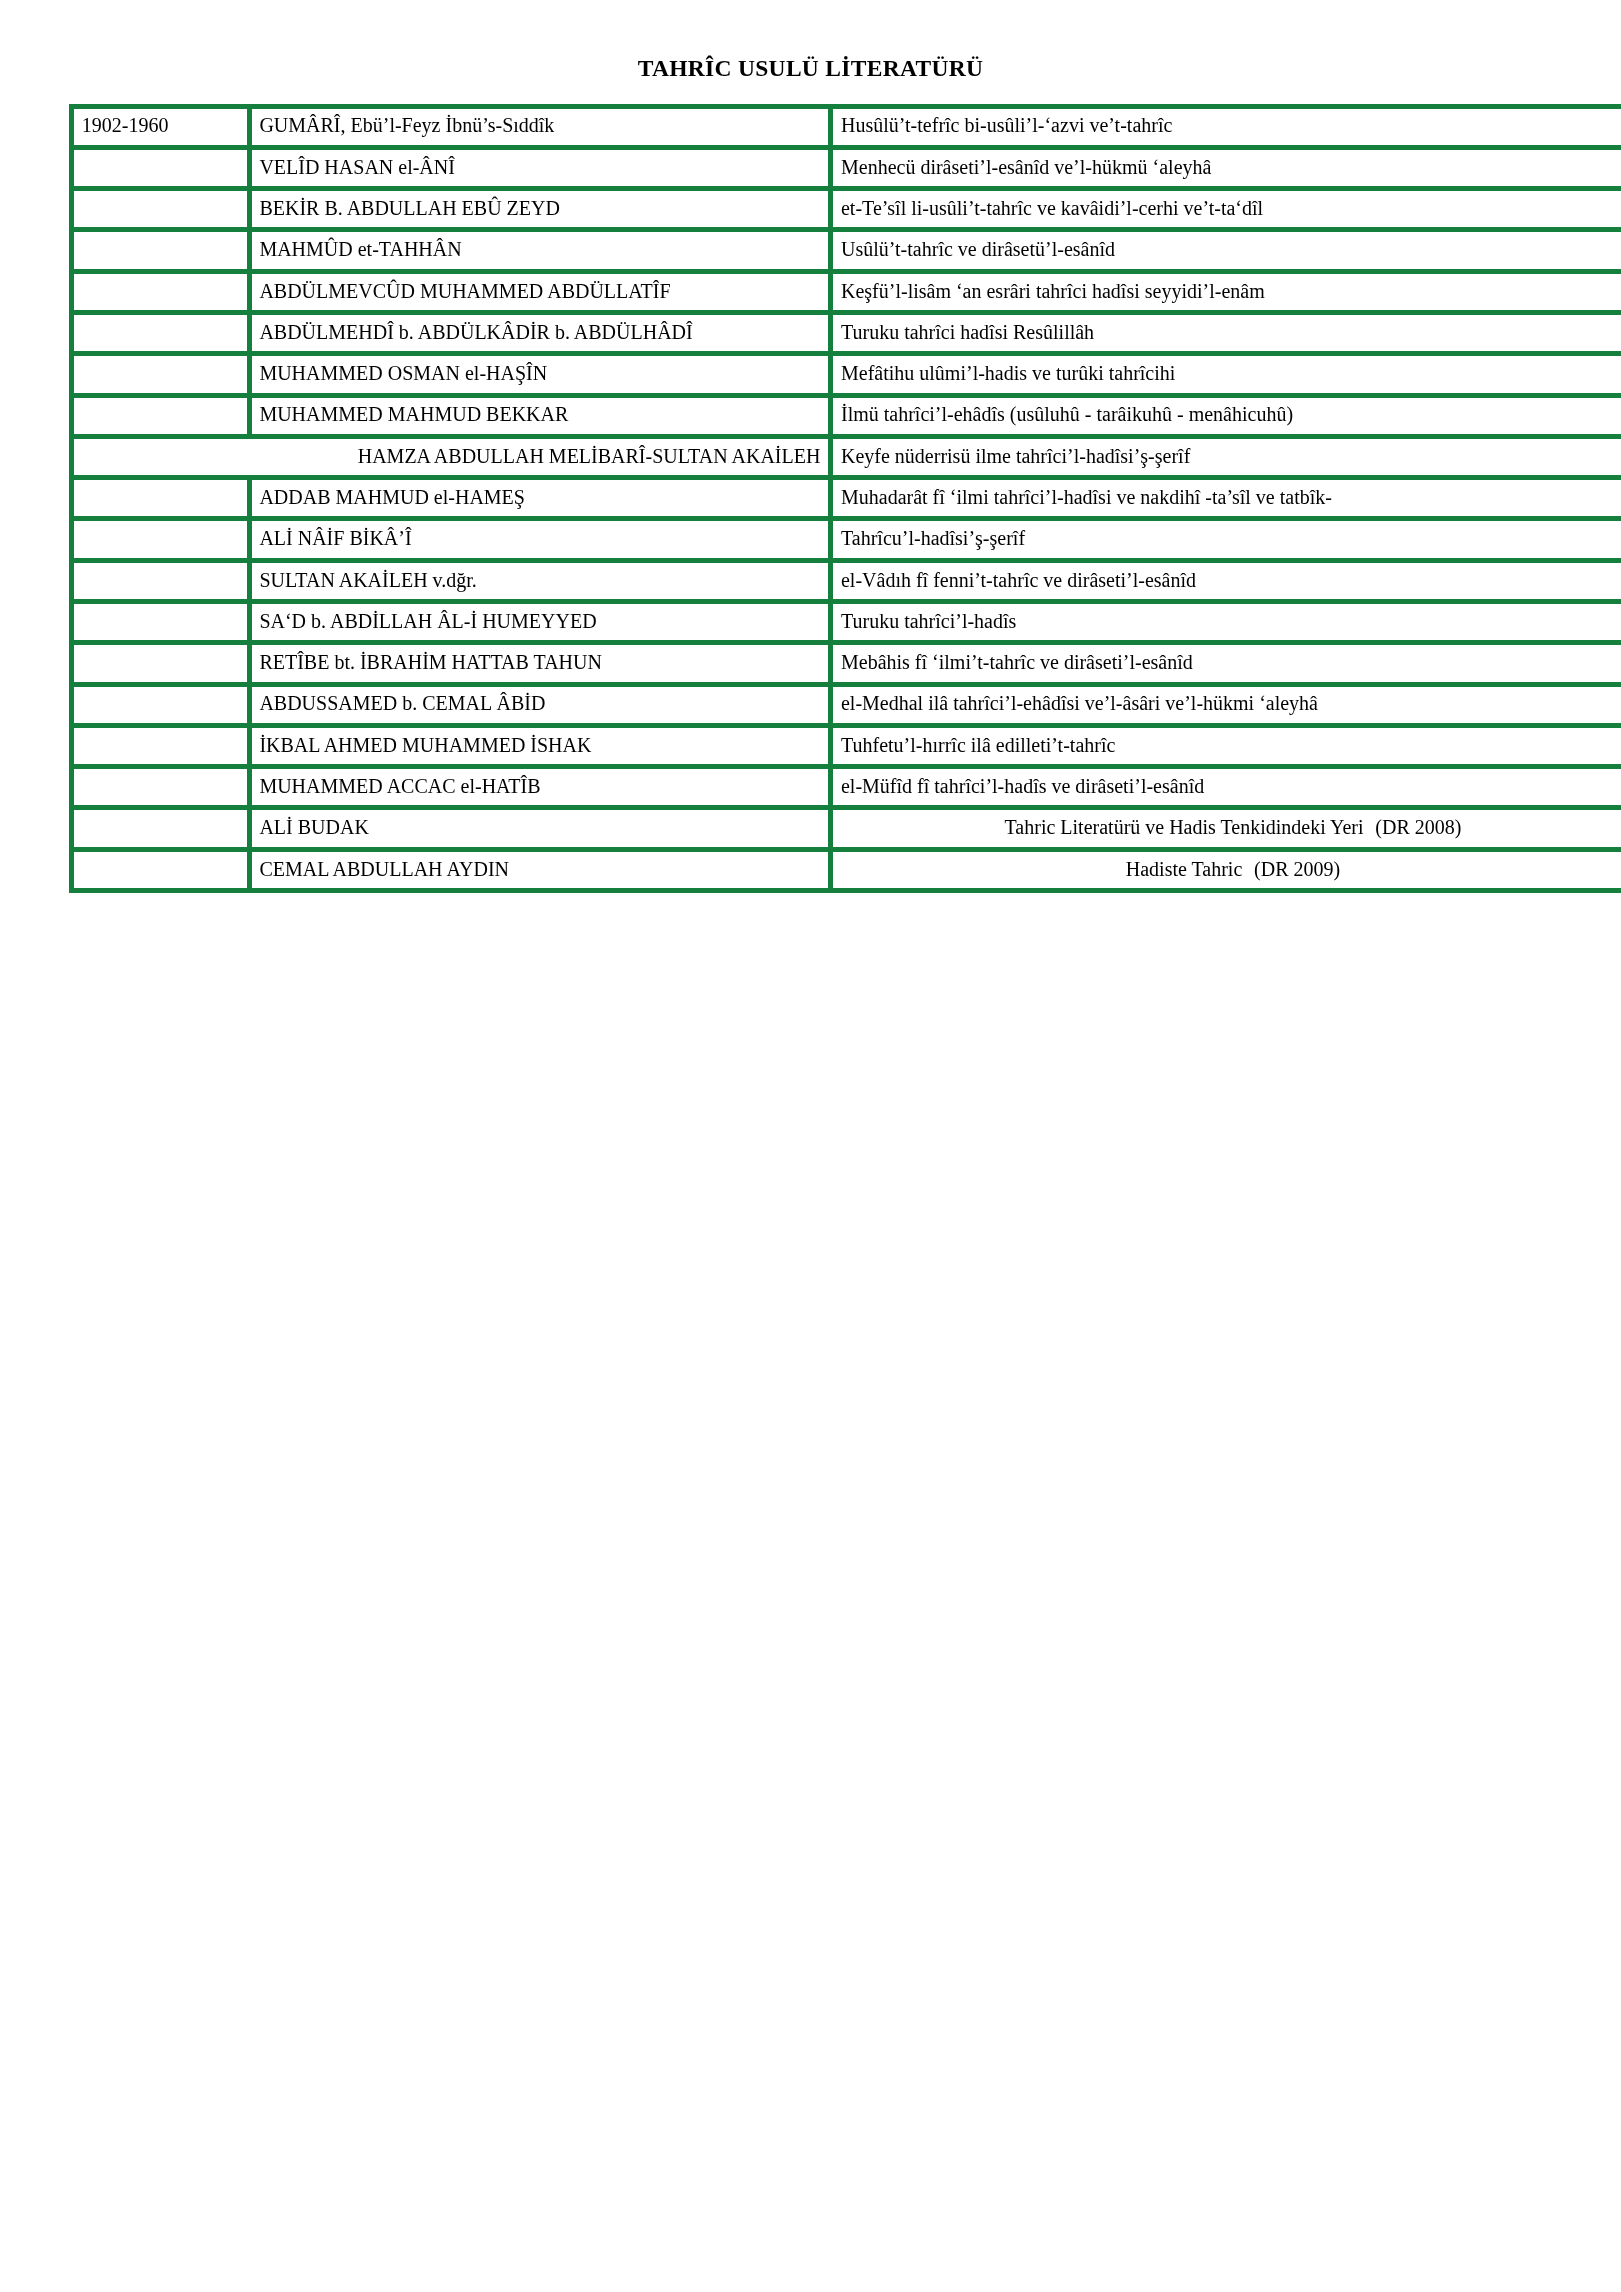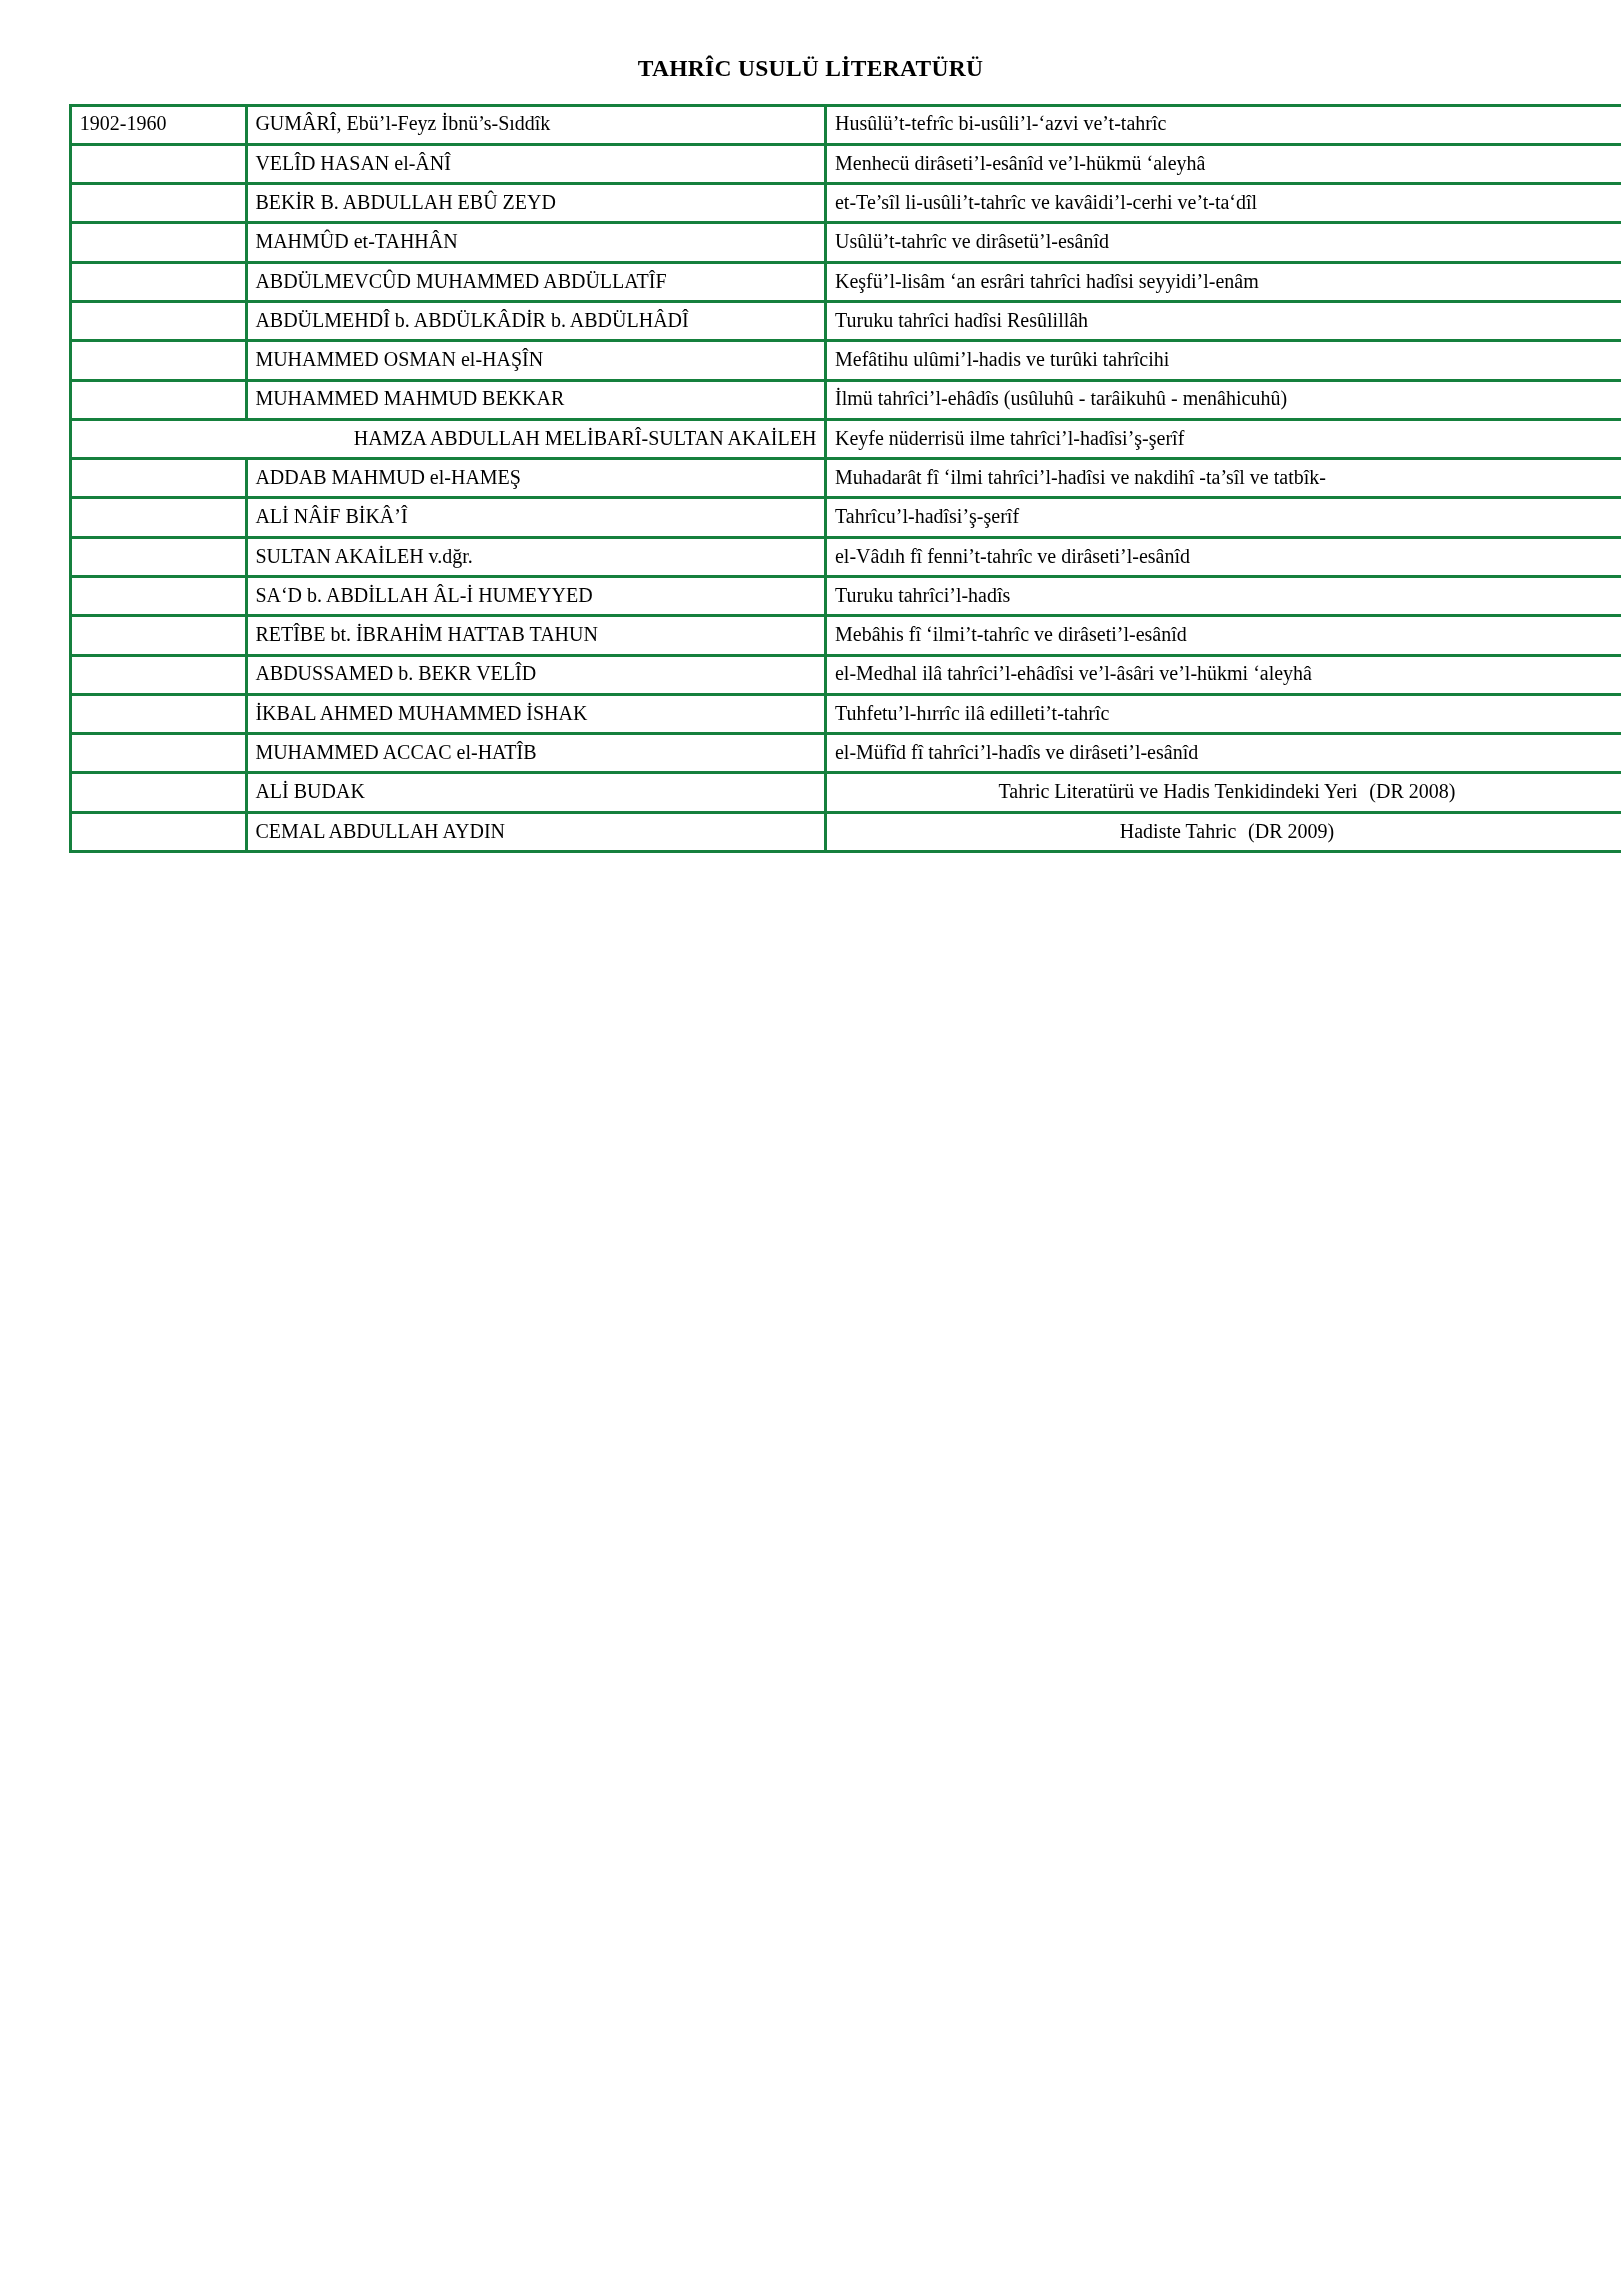--- a/index.html
+++ b/index.html
@@ -39,7 +39,7 @@
     table-layout: fixed;
   }
   table.lit-table td {
-    border: 3px solid #15803d;
+    border: 5px solid #15803d;
     padding: 4.9px 7.8px 5.9px 7.8px;
     font-size: 20px;
     line-height: 1.18;

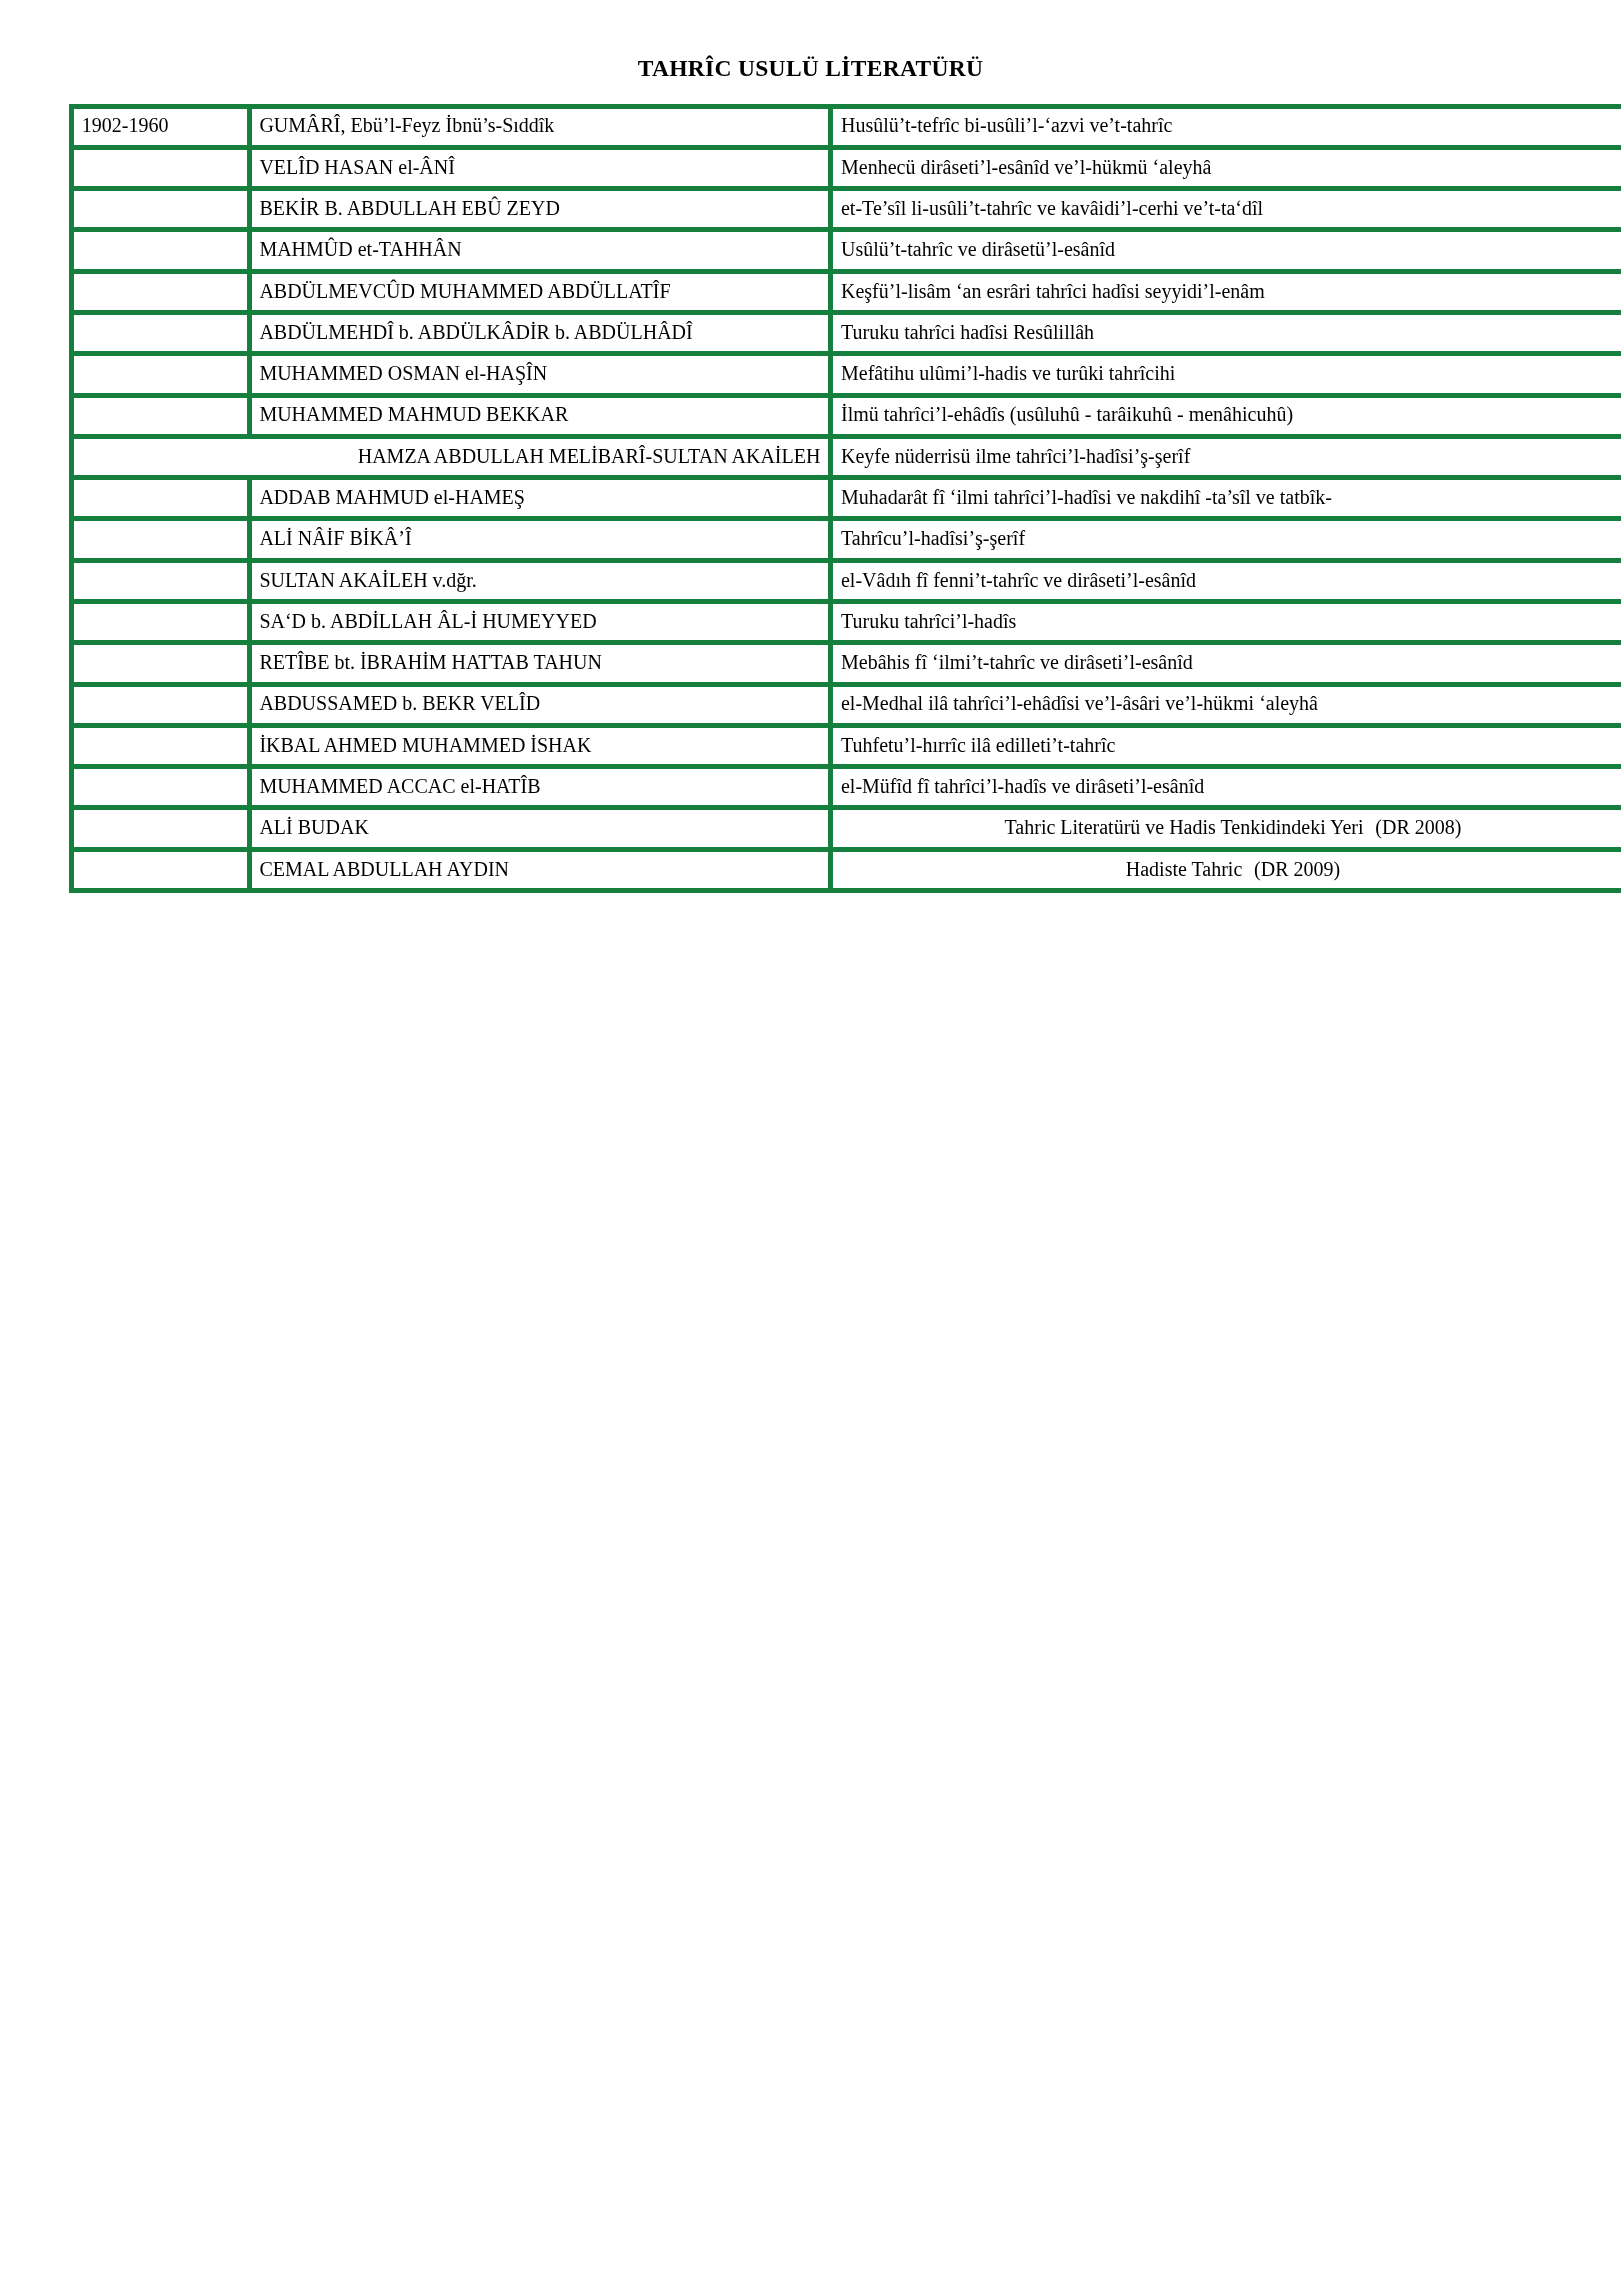--- a/index.html
+++ b/index.html
@@ -153,7 +153,7 @@
         </tr>
         <tr>
           <td class="col-year"></td>
-          <td class="col-author">ABDUSSAMED b. BEKR VELÎD</td>
+          <td class="col-author">ABDUSSAMED b. CEMAL ÂBİD</td>
           <td class="col-work">el-Medhal ilâ tahrîci’l-ehâdîsi ve’l-âsâri ve’l-hükmi ‘aleyhâ</td>
         </tr>
         <tr>

